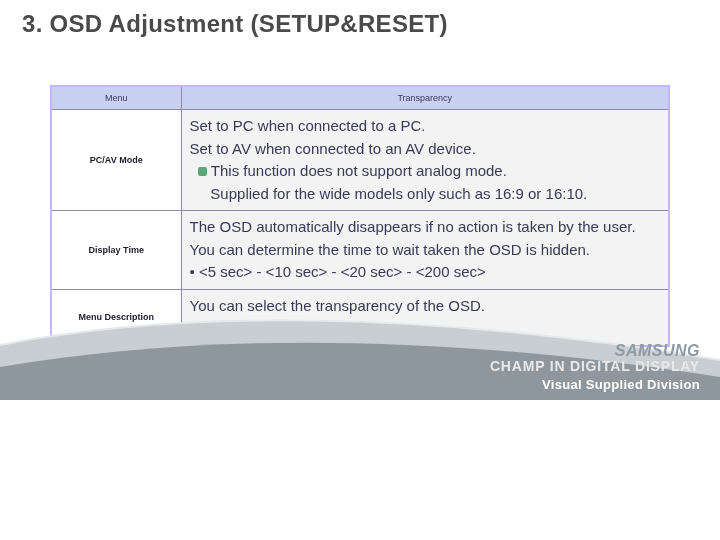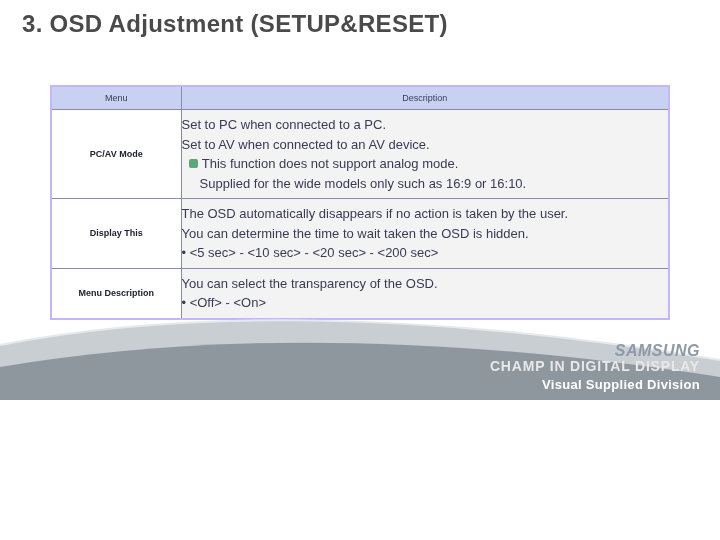--- a/index.html
+++ b/index.html
@@ -146,7 +146,7 @@
     <thead>
       <tr>
         <th class="menu-col">Menu</th>
-        <th>Description</th>
+        <th>Transparency</th>
       </tr>
     </thead>
     <tbody>

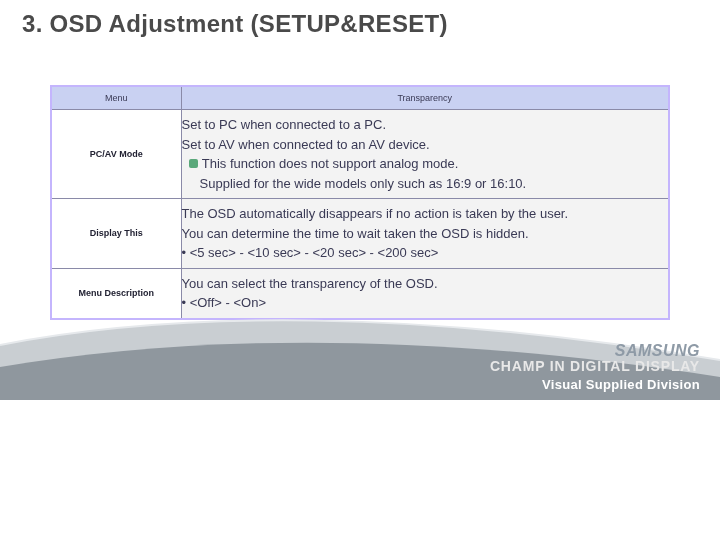--- a/index.html
+++ b/index.html
@@ -69,9 +69,9 @@
   .tbl tbody td.desc-cell {
     background: #f3f3f3;
     color: #3a3a55;
-    font-size: 13px;
+    font-size: 15px;
     line-height: 1.5;
-    padding: 5px 0;
+    padding: 5px 8px;
   }
   .note-icon {
     display: inline-block;

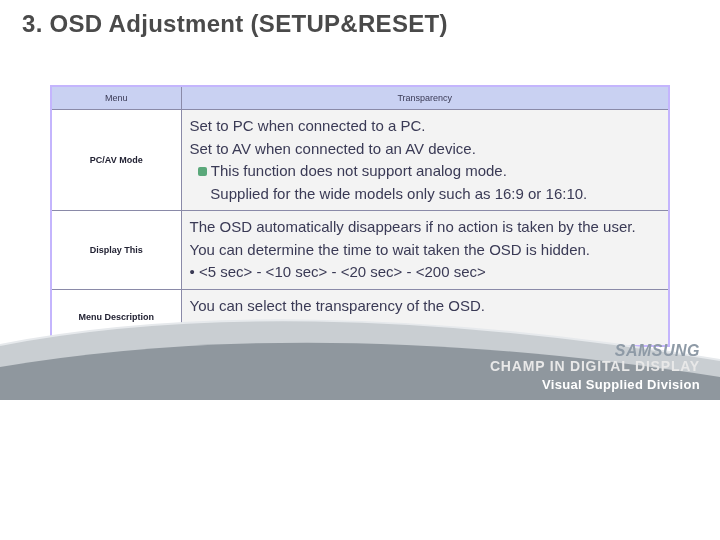--- a/index.html
+++ b/index.html
@@ -160,7 +160,7 @@
         </td>
       </tr>
       <tr>
-        <td class="menu-cell">Display This</td>
+        <td class="menu-cell">Display Time</td>
         <td class="desc-cell">
           <span>The OSD automatically disappears if no action is taken by the user.</span><br>
           <span>You can determine the time to wait taken the OSD is hidden.</span><br>

